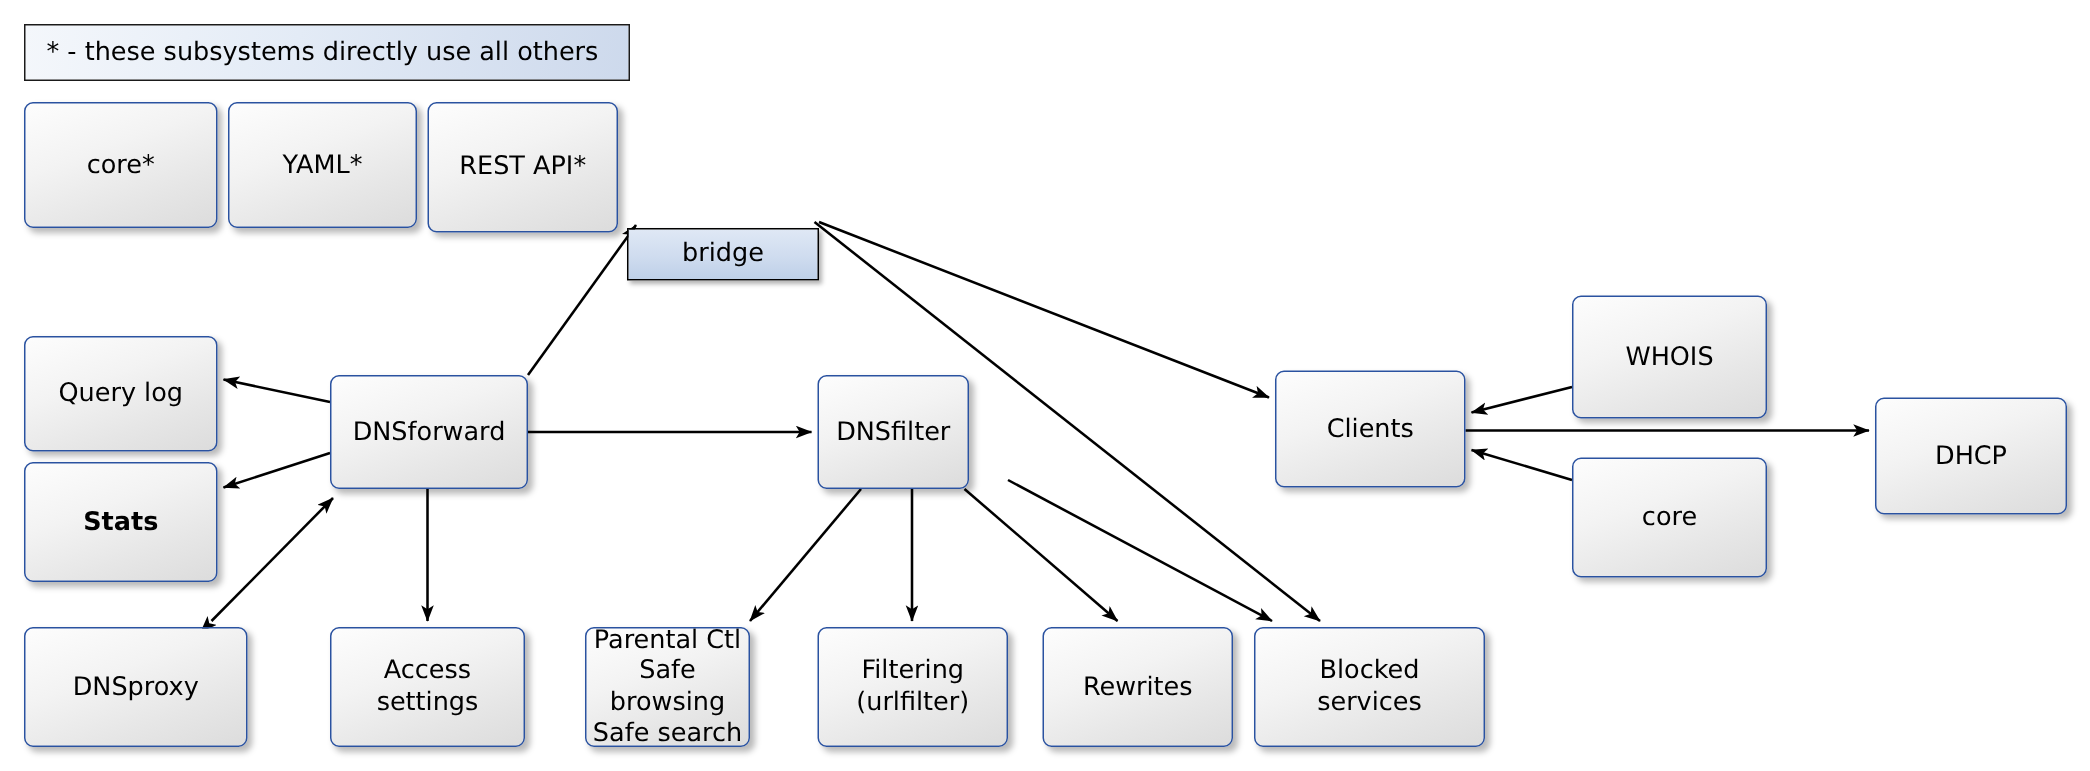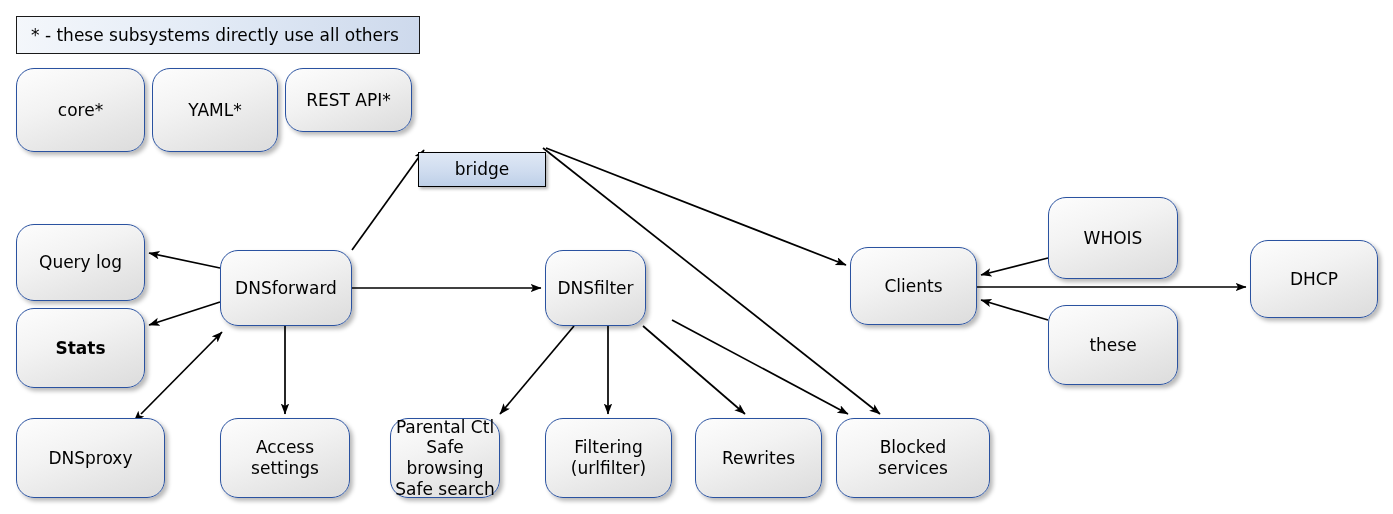--- a/index.html
+++ b/index.html
@@ -29,7 +29,7 @@
     position: absolute;
     box-sizing: border-box;
     border: 1.6px solid #2a52a0;
-    border-radius: 18px;
+    border-radius: 6px;
     background: linear-gradient(160deg, #fdfdfd 0%, #f3f3f3 38%, #e6e6e6 72%, #dcdcdc 100%);
     box-shadow: 3px 3px 4px rgba(0,0,0,0.28);
     display: flex;

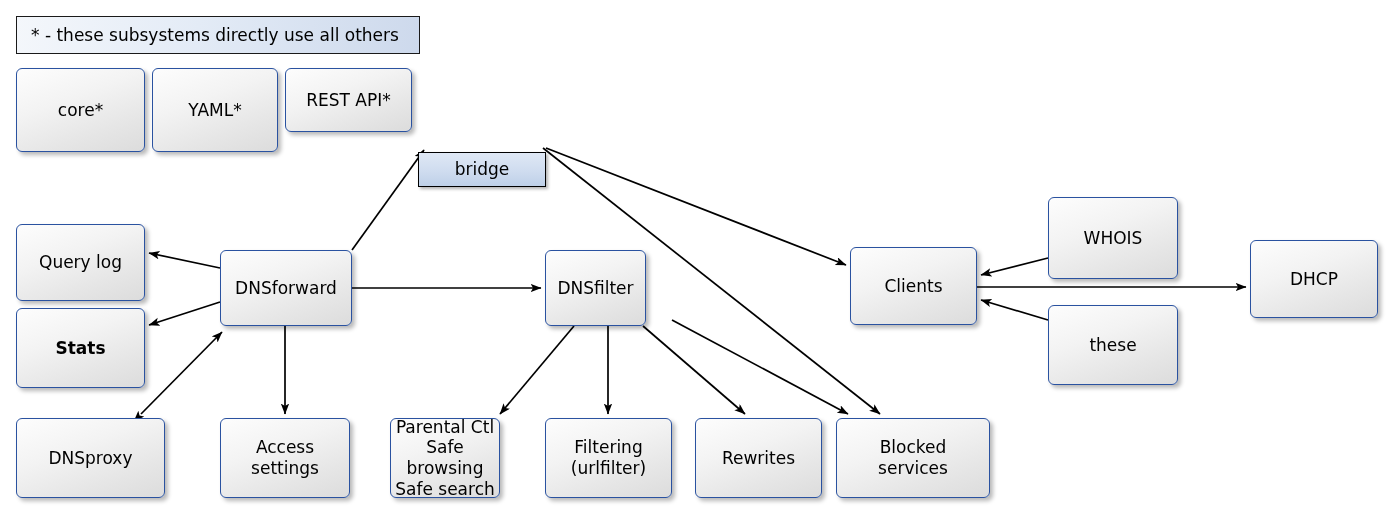--- a/index.html
+++ b/index.html
@@ -103,7 +103,7 @@
   <div id="nodes-group">
       <div class="node" style="left: 16px; top: 68px; width: 129px; height: 84px;"><span>core*</span></div>
       <div class="node" style="left: 152px; top: 68px; width: 126px; height: 84px;"><span>YAML*</span></div>
-      <div class="node" style="left: 285px; top: 68px; width: 127px; height: 64px;"><span>REST API*</span></div>
+      <div class="node" style="left: 285px; top: 68px; width: 127px; height: 87px;"><span>REST API*</span></div>
       <div class="node bridge-node" style="left: 418px; top: 112px; width: 128px; height: 35px; margin-top: 40px;"><span>bridge</span></div>
       <div class="node" style="left: 16px; top: 198px; width: 129px; height: 77px; margin-top: 26px;"><span>Query log</span></div>
       <div class="node" style="left: 16px; top: 308px; width: 129px; height: 80px; font-weight: bold;"><span>Stats</span></div>

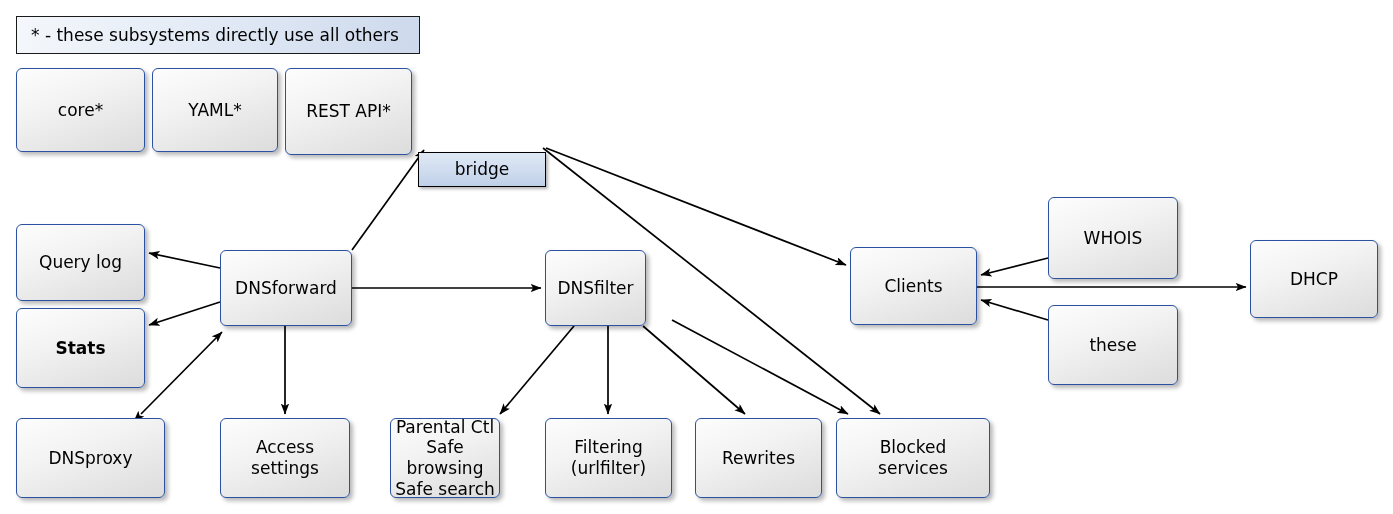--- a/index.html
+++ b/index.html
@@ -123,7 +123,7 @@
       <div class="node" style="left: 850px; top: 247px; width: 127px; height: 78px;"><span>Clients</span></div>
       <div class="node" style="left: 1048px; top: 197px; width: 130px; height: 82px;"><span>WHOIS</span></div>
       <div class="node" style="left: 1048px; top: 305px; width: 130px; height: 80px;"><span>these</span></div>
-      <div class="node" style="left: 1250px; top: 240px; width: 128px; height: 78px;"><span>DHCP</span></div>
+      <div class="node" style="left: 1250px; top: 265px; width: 128px; height: 78px;"><span>DHCP</span></div>
     </div>
 
 </div>

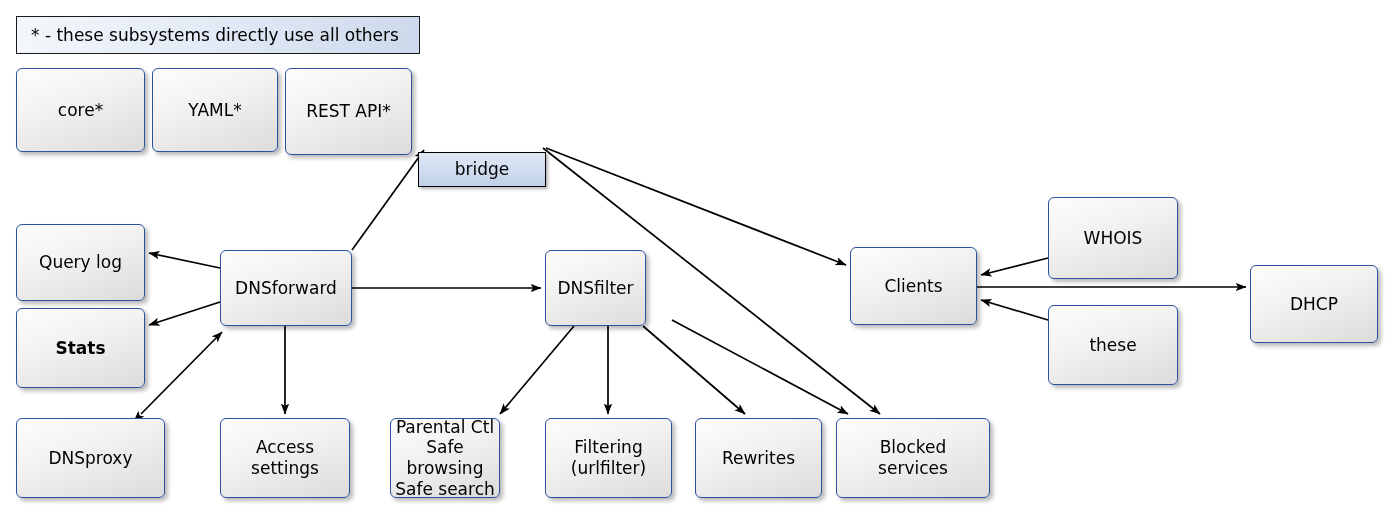--- a/index.html
+++ b/index.html
@@ -122,7 +122,7 @@
 services</span></div>
       <div class="node" style="left: 850px; top: 247px; width: 127px; height: 78px;"><span>Clients</span></div>
       <div class="node" style="left: 1048px; top: 197px; width: 130px; height: 82px;"><span>WHOIS</span></div>
-      <div class="node" style="left: 1048px; top: 305px; width: 130px; height: 80px;"><span>these</span></div>
+      <div class="node" style="left: 1048px; top: 305px; width: 130px; height: 80px;"><span>core</span></div>
       <div class="node" style="left: 1250px; top: 265px; width: 128px; height: 78px;"><span>DHCP</span></div>
     </div>
 

